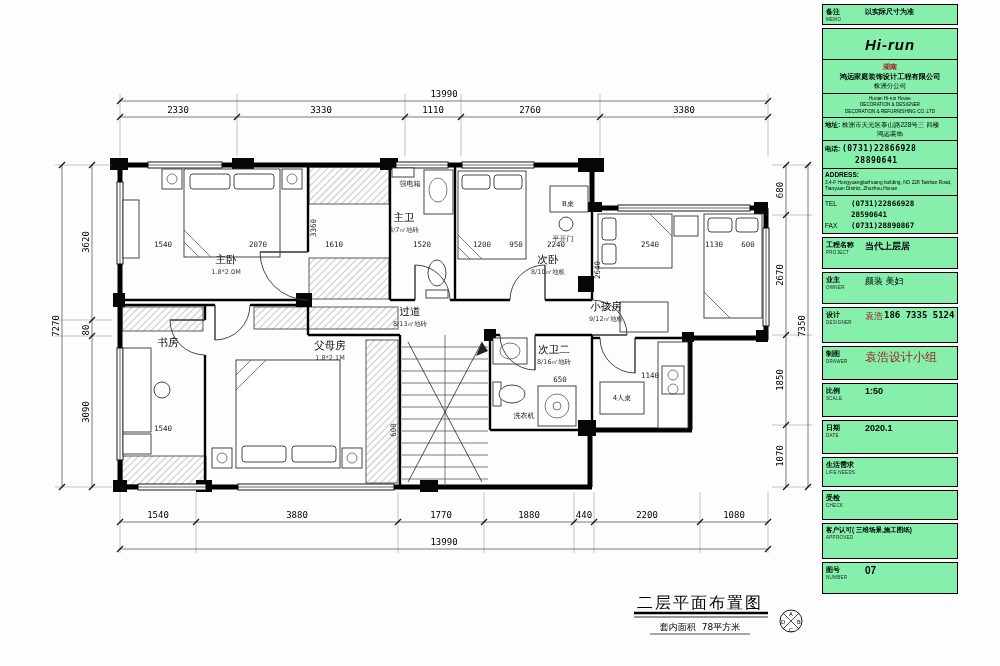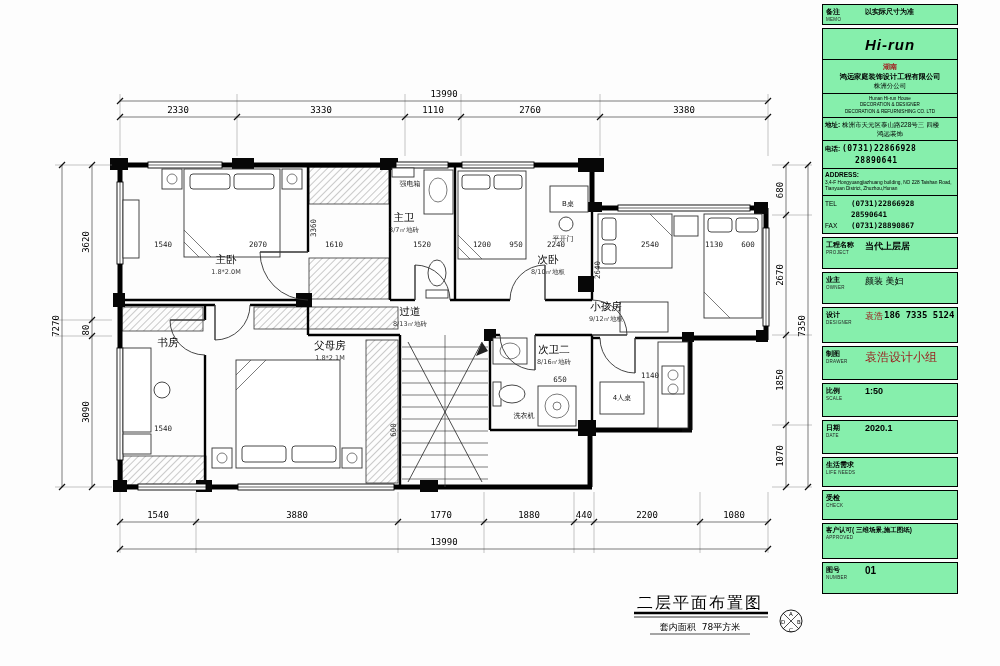--- a/index.html
+++ b/index.html
@@ -542,7 +542,7 @@
       <span class="cn">图号</span>
       <span class="en">NUMBER</span>
     </div>
-    <div class="valc numval">01</div>
+    <div class="valc numval">07</div>
   </div>
 
 </div>

